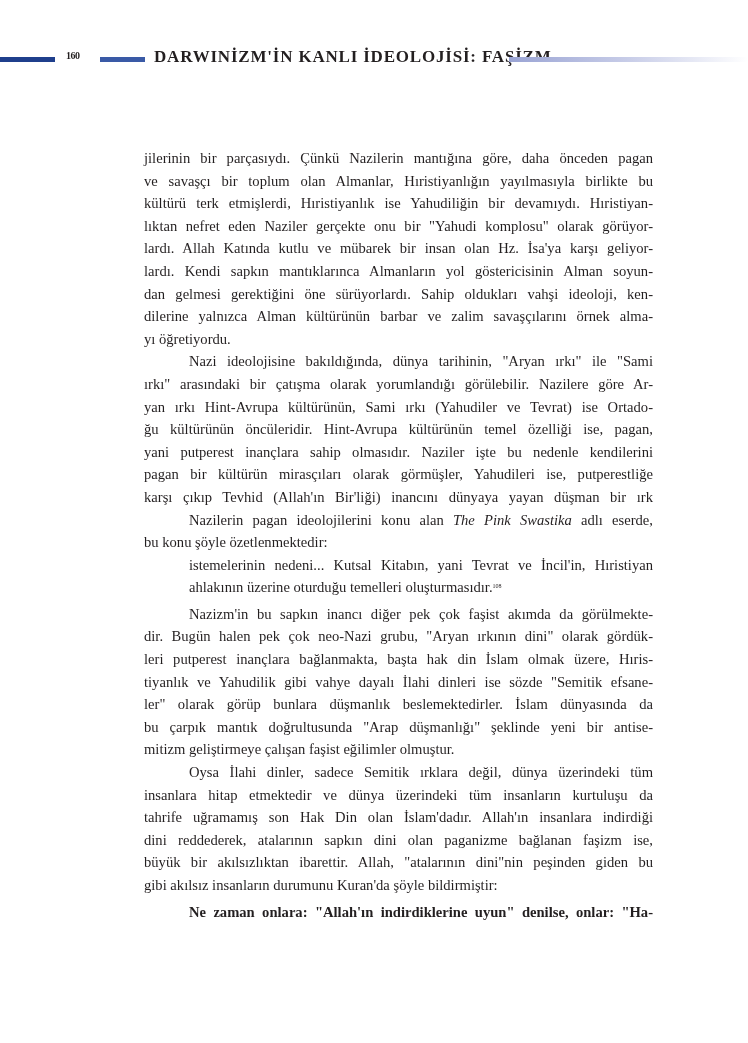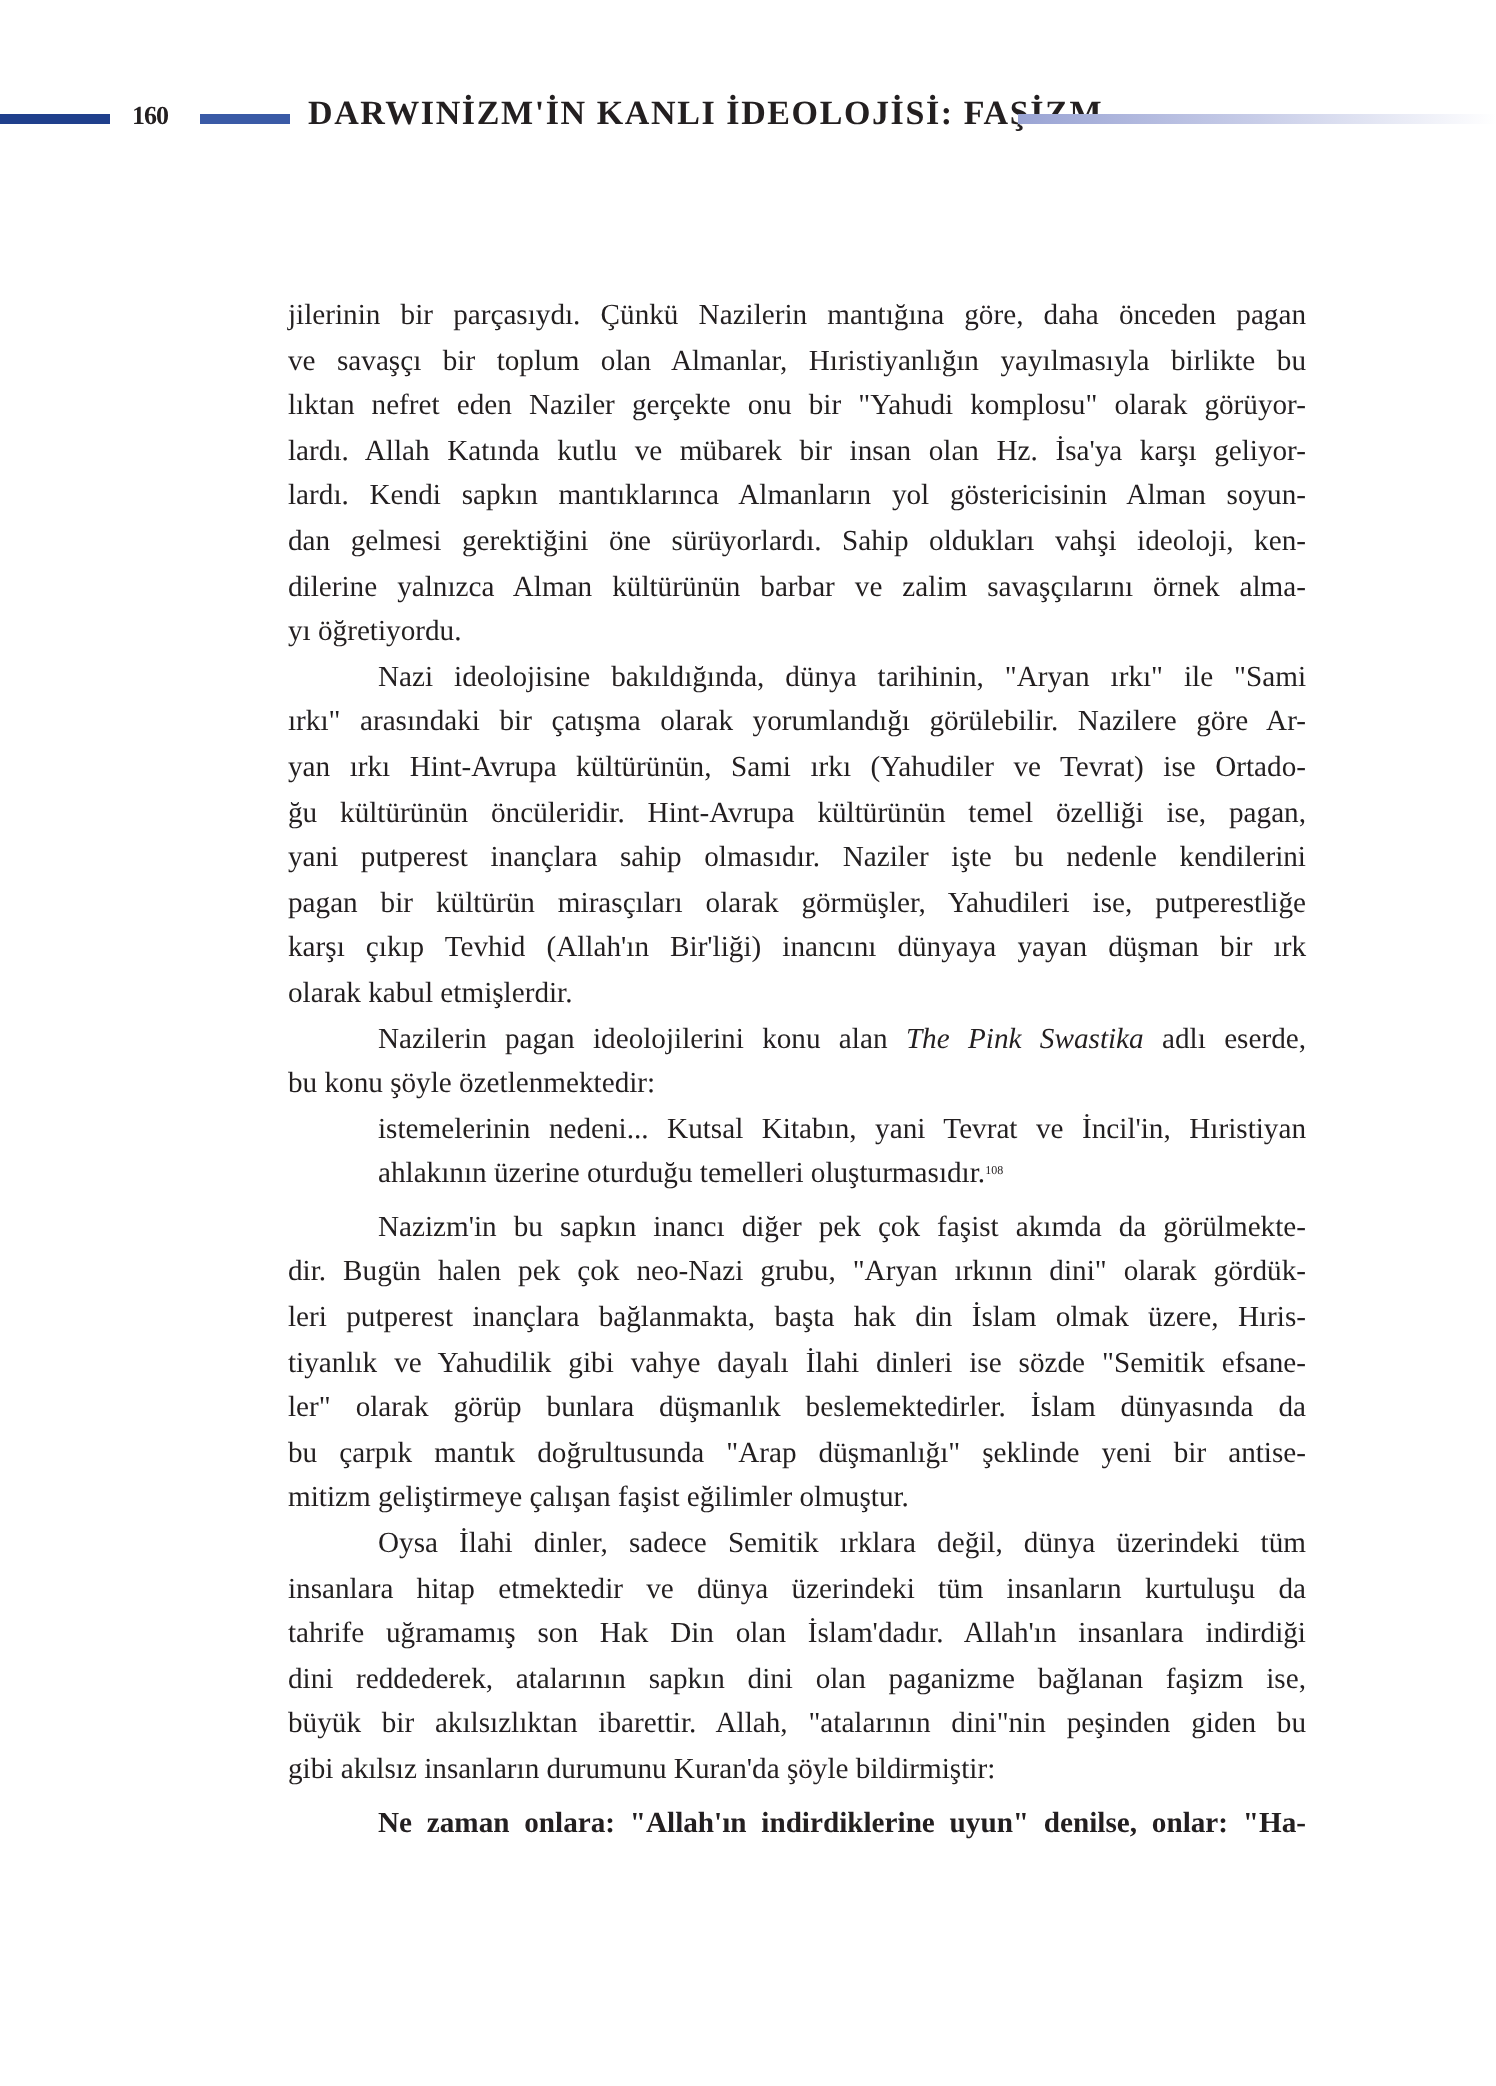--- a/index.html
+++ b/index.html
@@ -6,7 +6,7 @@
   body { width:748px; height:1043px; position:relative; overflow:hidden; font-family:"DejaVu Serif","Liberation Serif", serif; color:#231f20; }
   .header { position:absolute; top:48px; left:0; width:748px; height:24px; }
   .bar-left { position:absolute; left:0; top:9px; width:55px; height:5px; background:#1f3f8c; }
-  .page-num { position:absolute; left:66px; top:2px; font-family:"Liberation Serif", serif; font-size:13px; font-weight:bold; color:#231f20; letter-spacing:-0.5px; }
+  .page-num { position:absolute; left:66px; top:2px; font-family:"Liberation Serif", serif; font-size:10px; font-weight:bold; color:#231f20; letter-spacing:-0.5px; }
   .bar-mid { position:absolute; left:100px; top:9px; width:45px; height:5px; background:#3a5aa6; }
   .running-title { position:absolute; left:154px; top:-1px; font-family:"Liberation Serif", serif; font-size:17px; font-weight:bold; color:#231f20; letter-spacing:0.8px; white-space:nowrap; }
   .bar-right { position:absolute; left:509px; top:9px; width:239px; height:5px; background:linear-gradient(to right,#9aa4d4 0%,#c8cde8 50%,#ffffff 100%); }

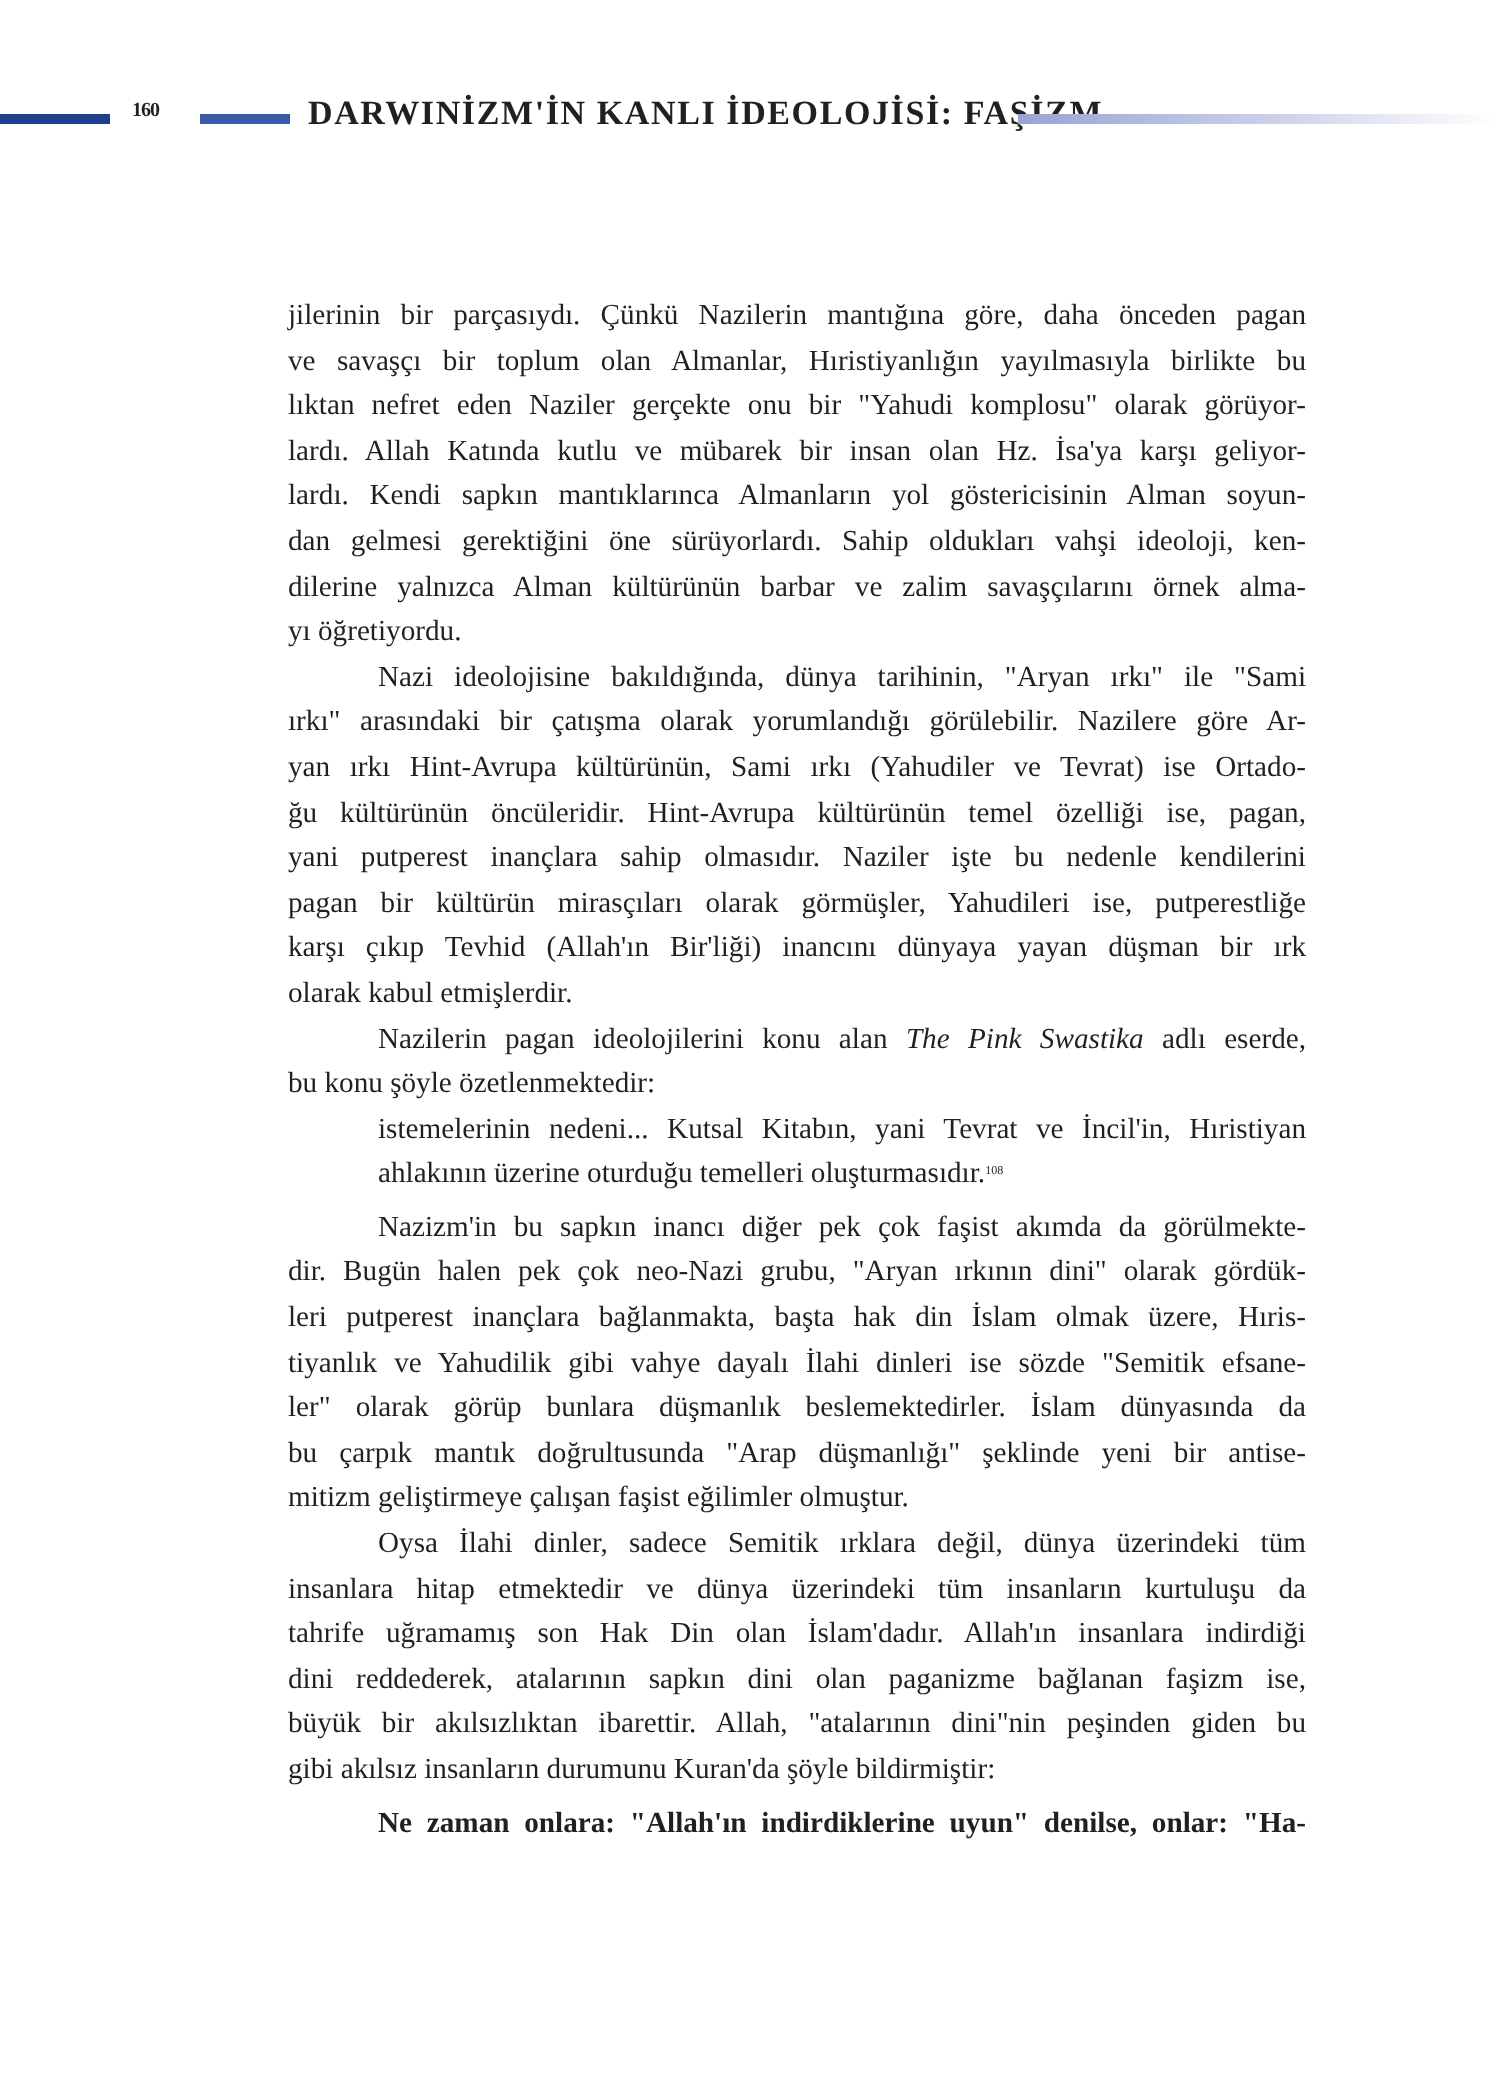--- a/index.html
+++ b/index.html
@@ -34,6 +34,7 @@
   <p>
     <span class="line">jilerinin bir parçasıydı. Çünkü Nazilerin mantığına göre, daha önceden pagan</span>
     <span class="line">ve savaşçı bir toplum olan Almanlar, Hıristiyanlığın yayılmasıyla birlikte bu</span>
+    <span class="line">kültürü terk etmişlerdi, Hıristiyanlık ise Yahudiliğin bir devamıydı. Hıristiyan-</span>
     <span class="line">lıktan nefret eden Naziler gerçekte onu bir "Yahudi komplosu" olarak görüyor-</span>
     <span class="line">lardı. Allah Katında kutlu ve mübarek bir insan olan Hz. İsa'ya karşı geliyor-</span>
     <span class="line">lardı. Kendi sapkın mantıklarınca Almanların yol göstericisinin Alman soyun-</span>

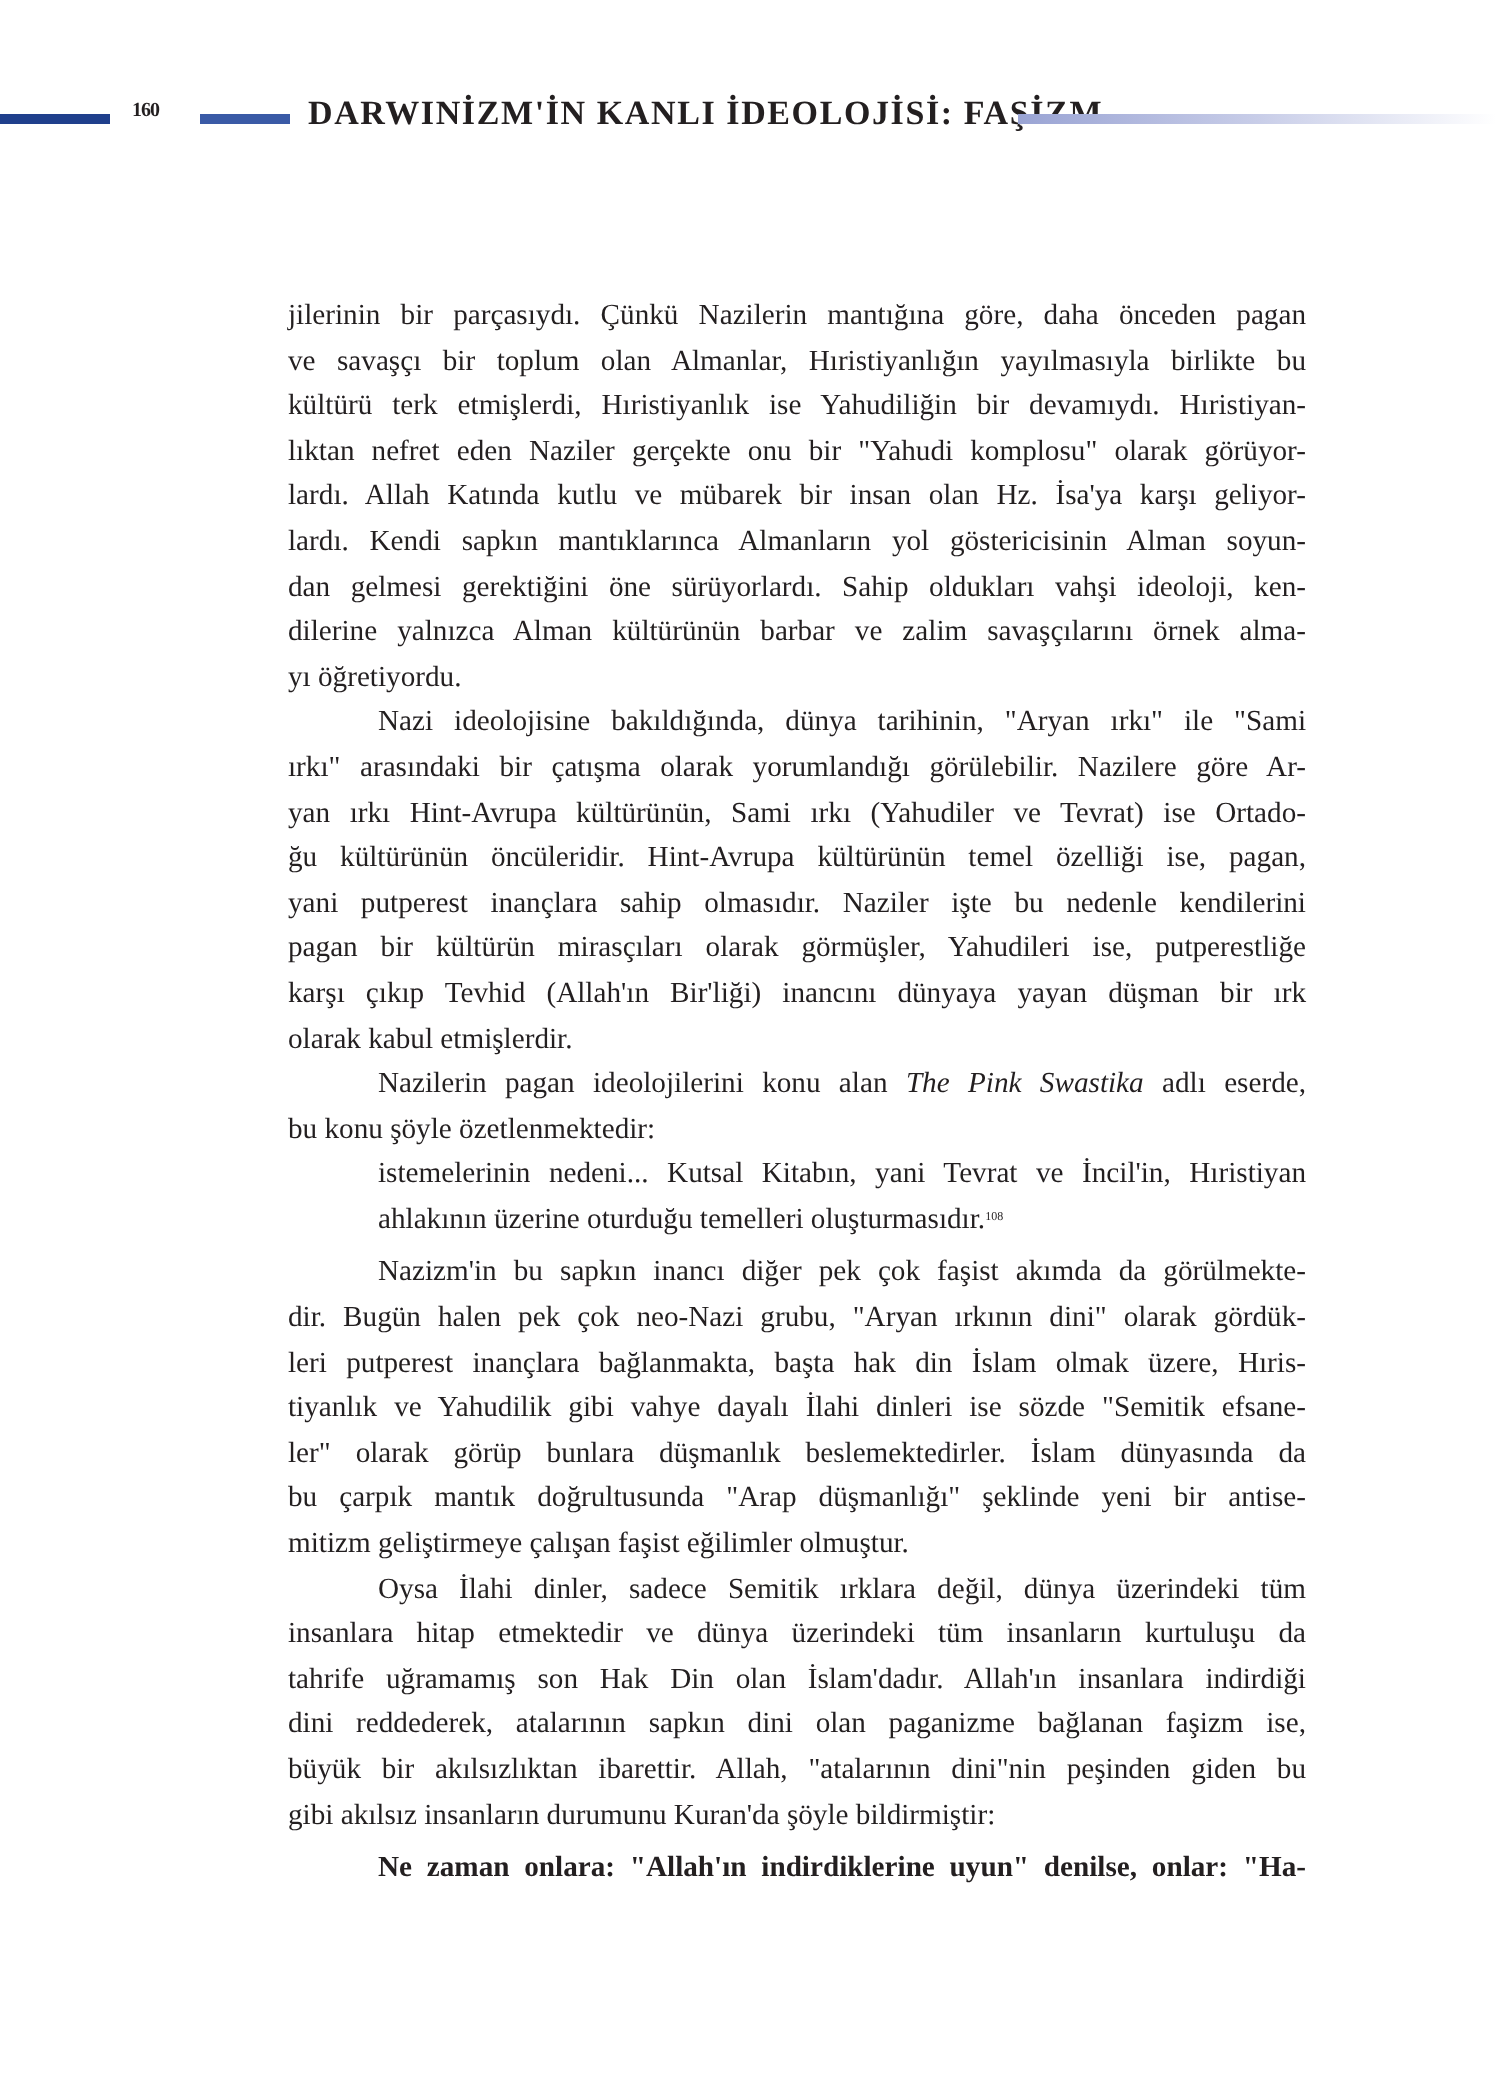--- a/index.html
+++ b/index.html
@@ -51,7 +51,6 @@
     <span class="line">yani putperest inançlara sahip olmasıdır. Naziler işte bu nedenle kendilerini</span>
     <span class="line">pagan bir kültürün mirasçıları olarak görmüşler, Yahudileri ise, putperestliğe</span>
     <span class="line">karşı çıkıp Tevhid (Allah'ın Bir'liği) inancını dünyaya yayan düşman bir ırk</span>
-    <span class="line last">olarak kabul etmişlerdir.</span>
   </p>
 
   <p>

